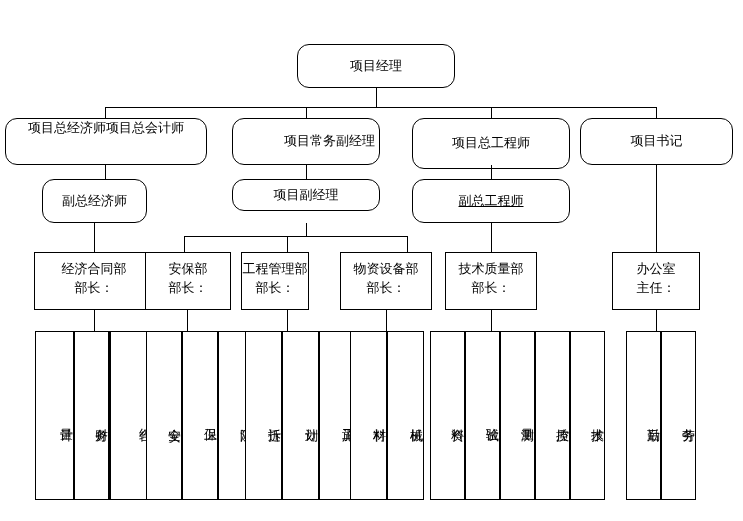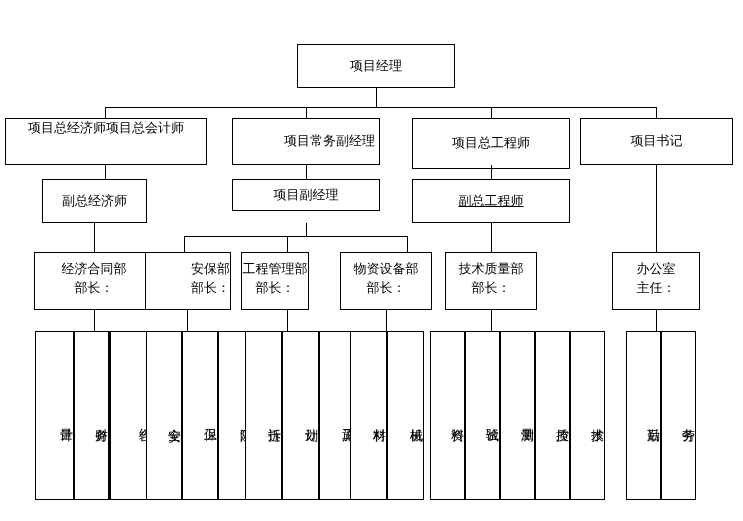--- a/index.html
+++ b/index.html
@@ -43,7 +43,7 @@
     padding-top: 7px;
     white-space: pre;
   }
-  .node.center-v { justify-content: center; padding-top: 0; }
+  .node.center-v { justify-content: center; padding-top: 0; border-radius: 12px; }
   .node .line2 { display: block; }
   .node.dual {
     flex-direction: row;

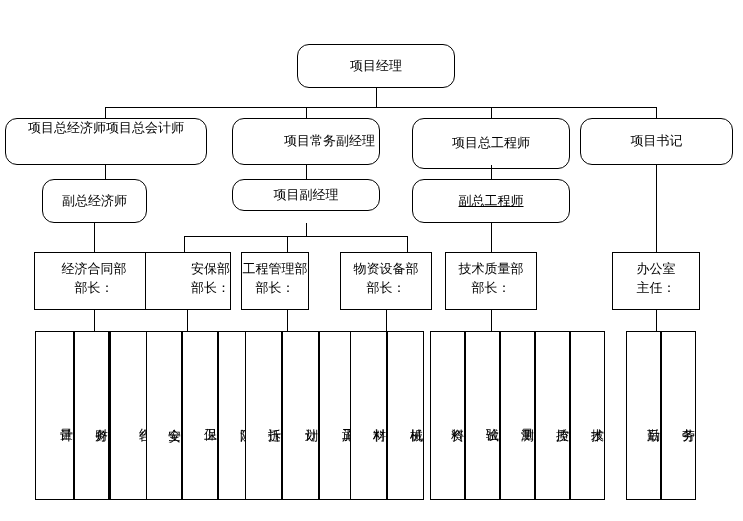--- a/index.html
+++ b/index.html
@@ -150,7 +150,7 @@
     <span class="line2">部长：</span>
   </div>
 
-  <div class="node" style="left:145px; top:252px; width:86px; height:58px;align-items:flex-end;">
+  <div class="node" style="left:145px; top:252px; width:86px; height:58px;">
     <span>安保部</span>
     <span class="line2">部长：</span>
   </div>

